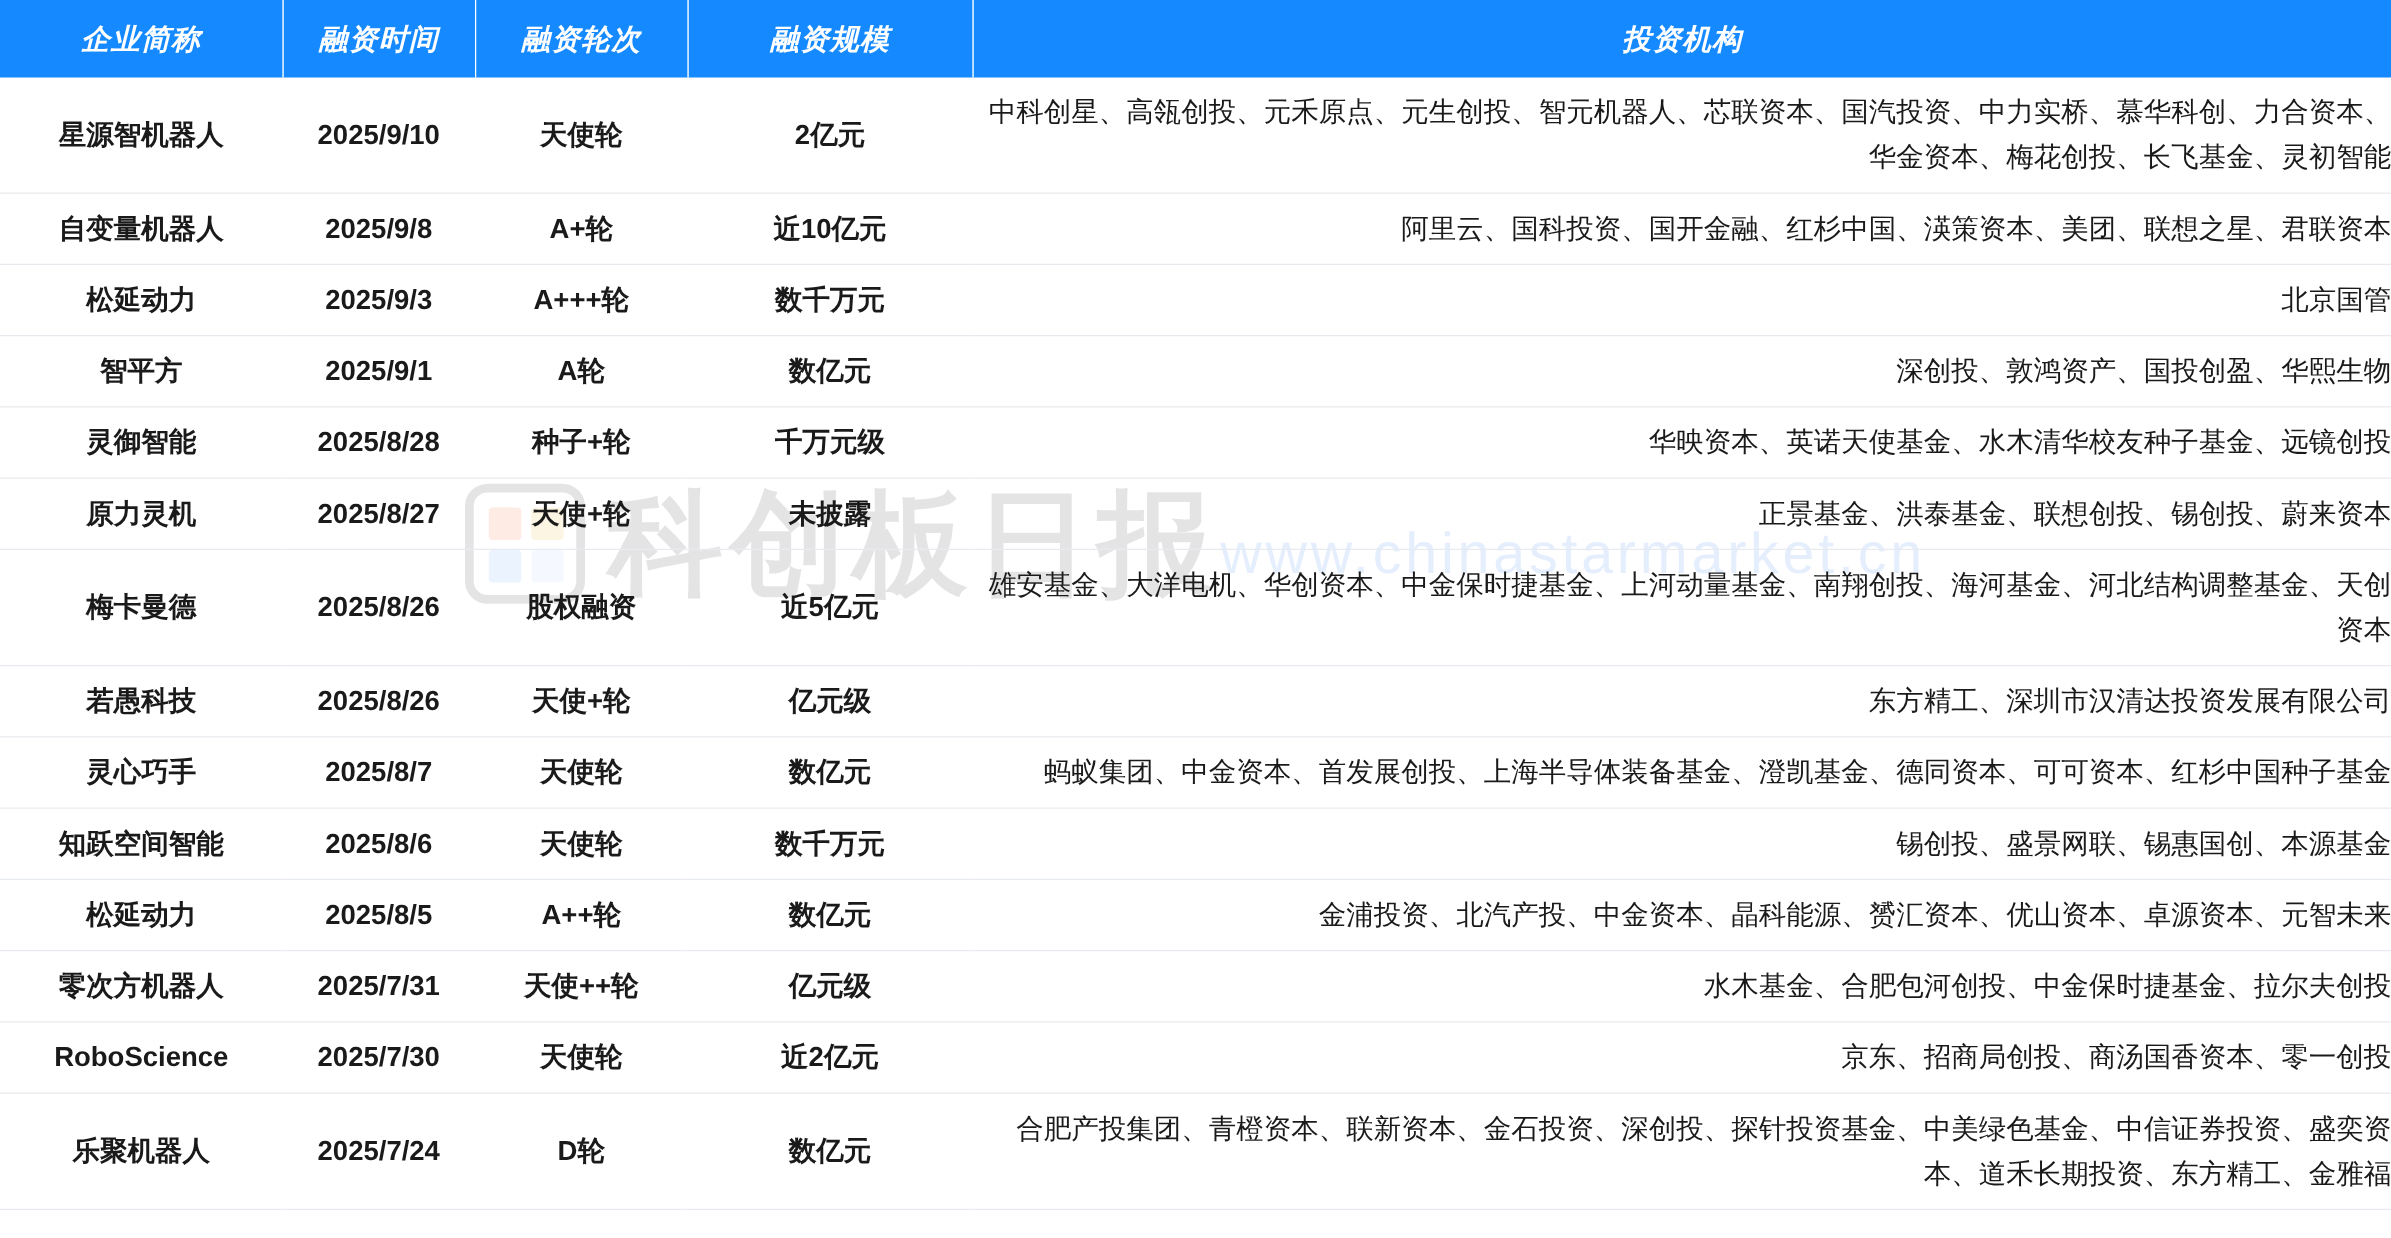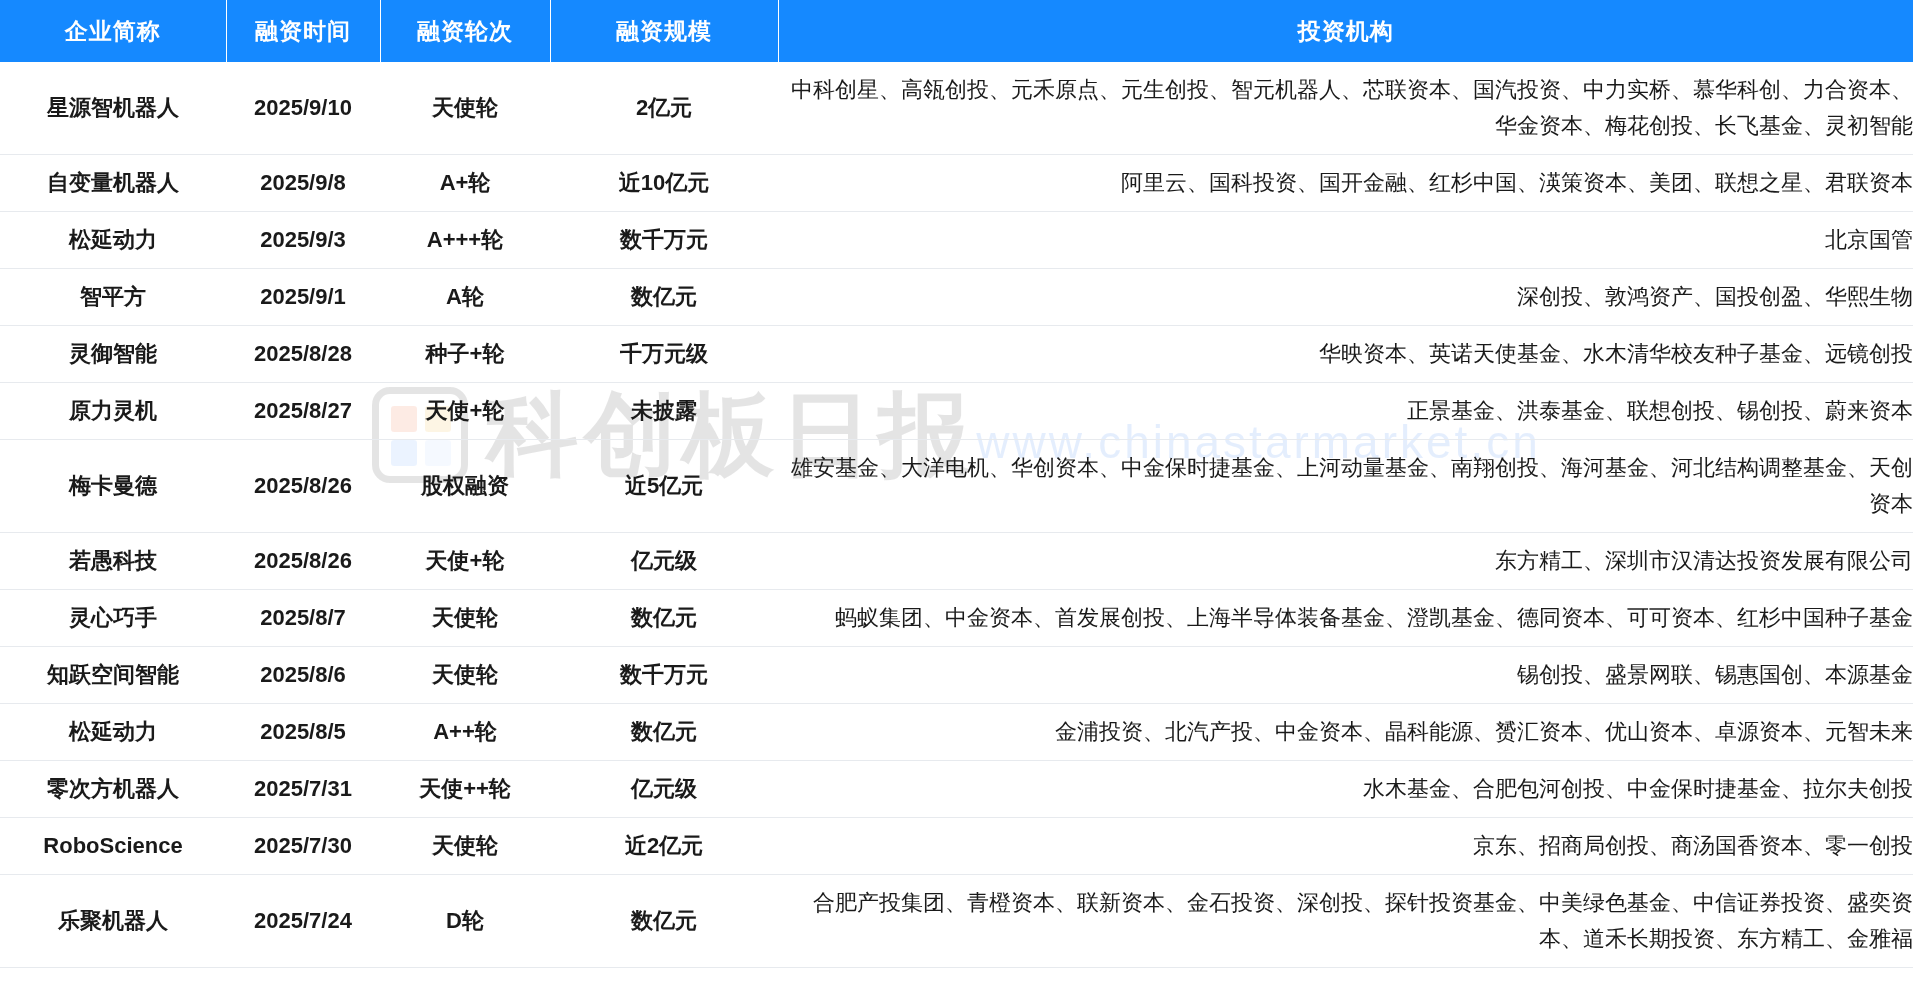--- a/index.html
+++ b/index.html
@@ -32,6 +32,7 @@
     vertical-align: middle;
     border-right: 1px solid #ffffff;
     letter-spacing: 1px;
+    font-style: italic;
   }
   table.funding-table th:last-child {
     border-right: none;

